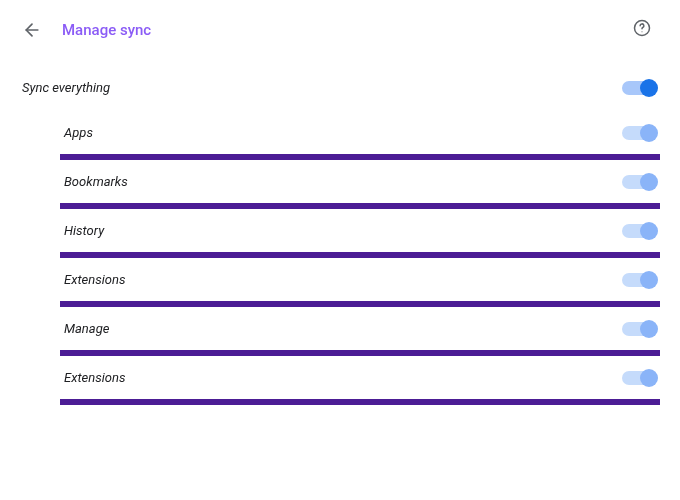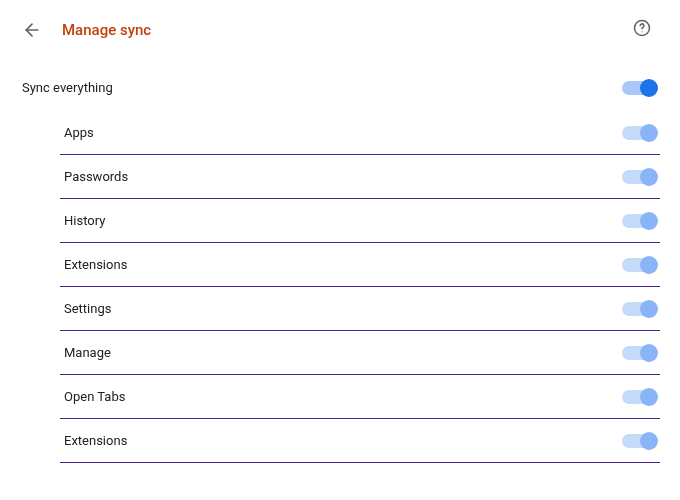--- a/index.html
+++ b/index.html
@@ -34,7 +34,7 @@
     .page-title {
       font-size: 15px;
       font-weight: 500;
-      color: #c2410c;
+      color: #8b5cf6;
     }
     .help-btn {
       position: absolute;

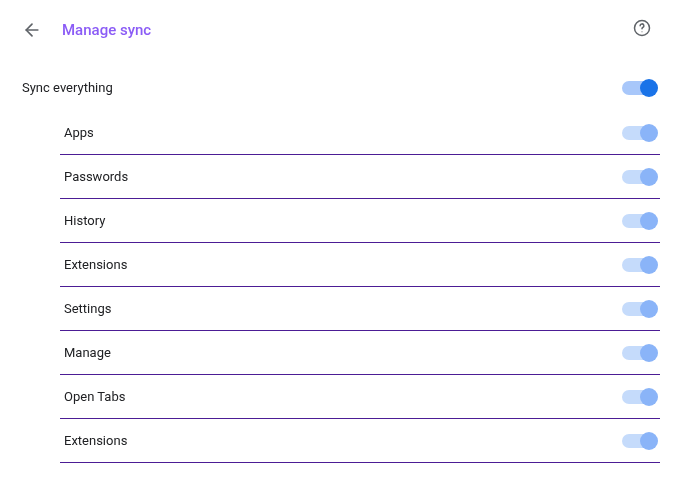--- a/index.html
+++ b/index.html
@@ -50,6 +50,7 @@
     }
     .content {
       padding: 28px 20px 0 20px;
+      font-style: italic;
     }
     .master-row {
       display: flex;

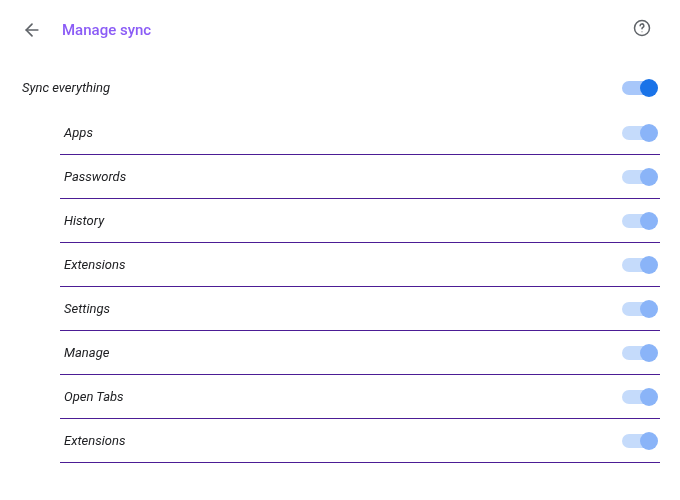--- a/index.html
+++ b/index.html
@@ -70,7 +70,7 @@
       align-items: center;
       justify-content: space-between;
       padding: 14px 4px 14px 4px;
-      border-bottom: 1px solid #4c1d95;
+      border-bottom: 6px solid #4c1d95;
     }
     .item-label {
       font-size: 13px;

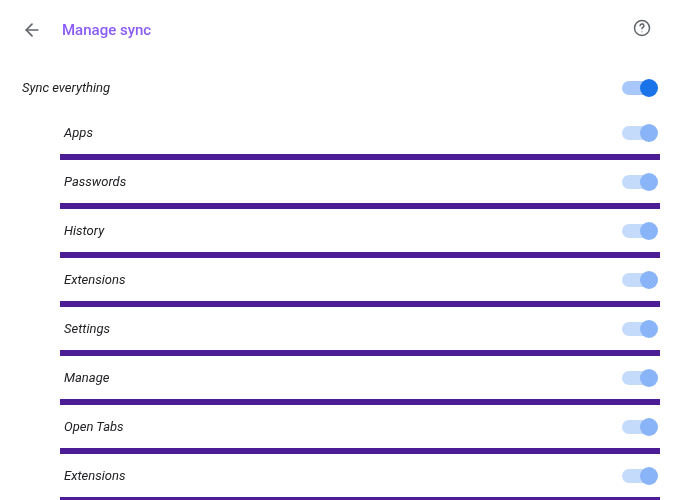--- a/index.html
+++ b/index.html
@@ -144,7 +144,7 @@
       </div>
     </div>
     <div class="item-row">
-      <span class="item-label">Passwords</span>
+      <span class="item-label">Bookmarks</span>
       <div class="toggle on-disabled">
         <div class="toggle-knob"></div>
       </div>

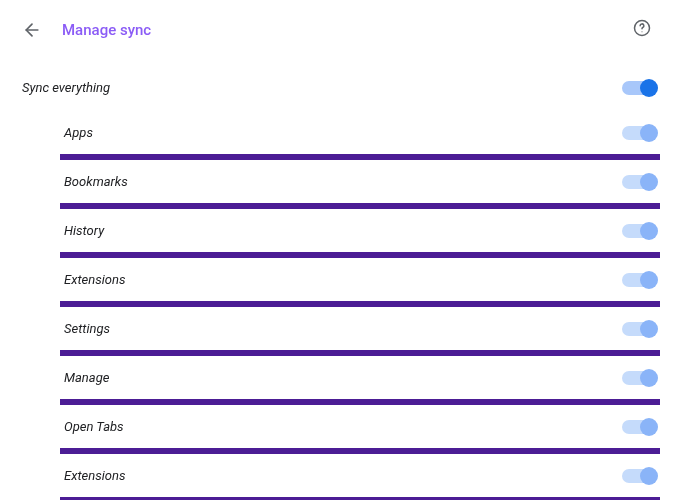--- a/index.html
+++ b/index.html
@@ -162,12 +162,6 @@
       </div>
     </div>
     <div class="item-row">
-      <span class="item-label">Settings</span>
-      <div class="toggle on-disabled">
-        <div class="toggle-knob"></div>
-      </div>
-    </div>
-    <div class="item-row">
       <span class="item-label">Manage</span>
       <div class="toggle on-disabled">
         <div class="toggle-knob"></div>

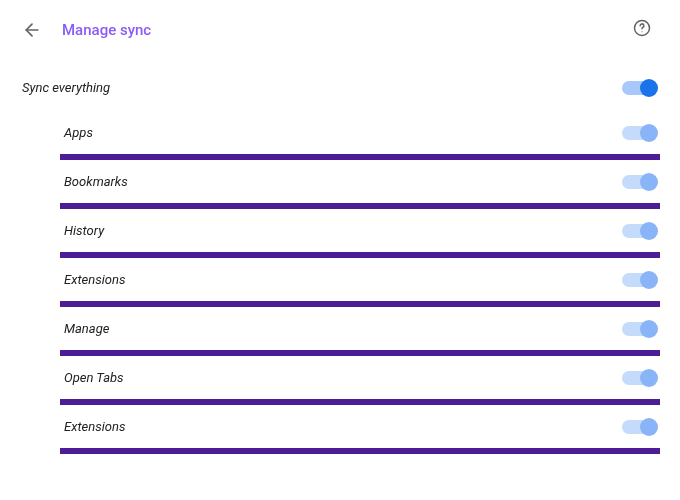--- a/index.html
+++ b/index.html
@@ -168,12 +168,6 @@
       </div>
     </div>
     <div class="item-row">
-      <span class="item-label">Open Tabs</span>
-      <div class="toggle on-disabled">
-        <div class="toggle-knob"></div>
-      </div>
-    </div>
-    <div class="item-row">
       <span class="item-label">Extensions</span>
       <div class="toggle on-disabled">
         <div class="toggle-knob"></div>

